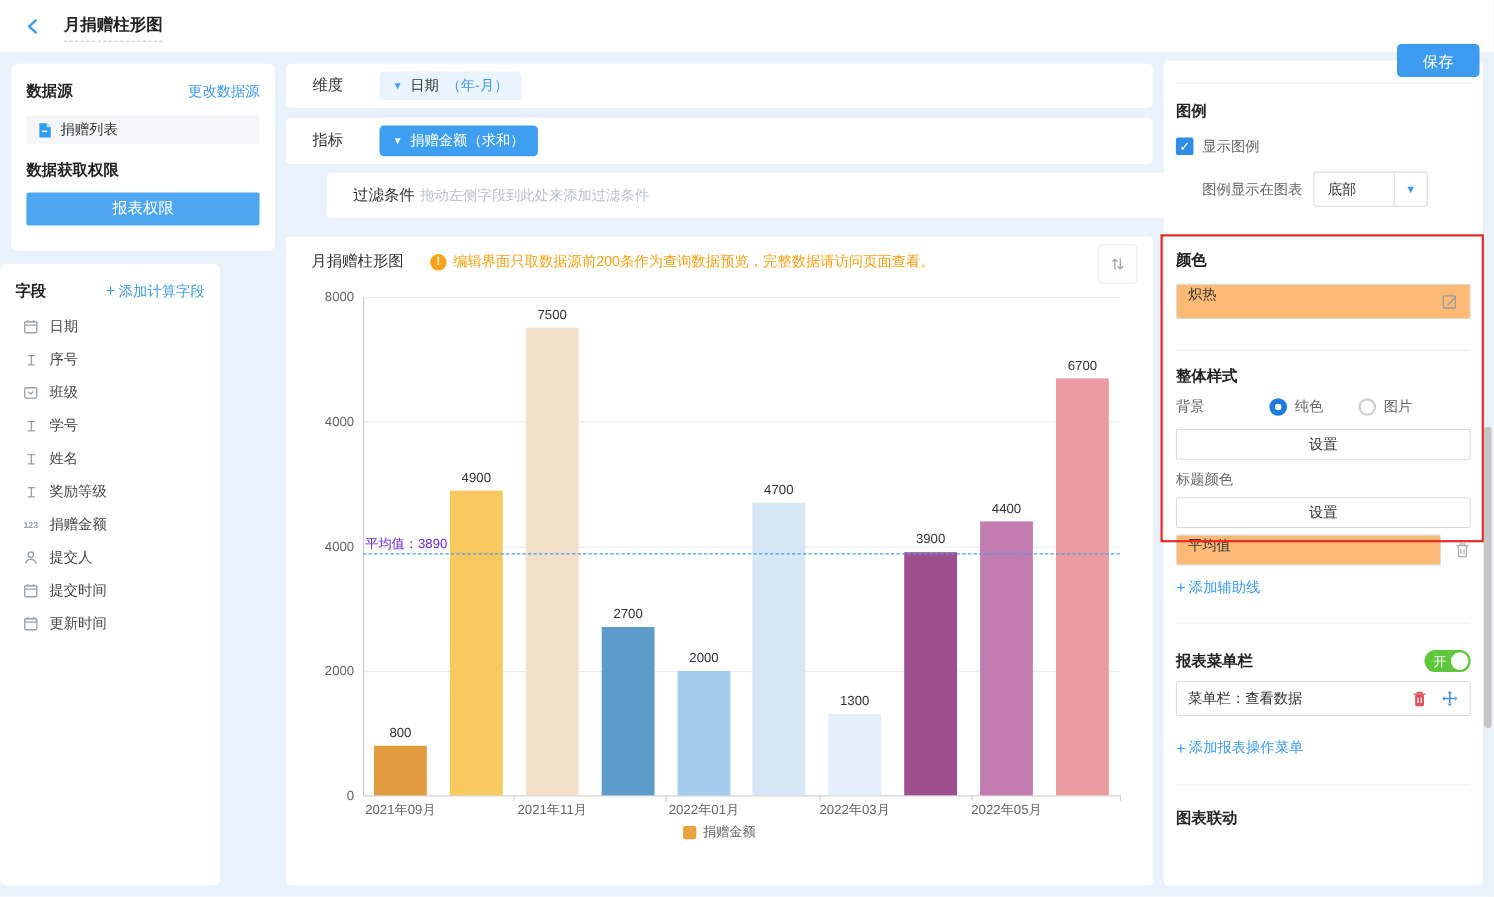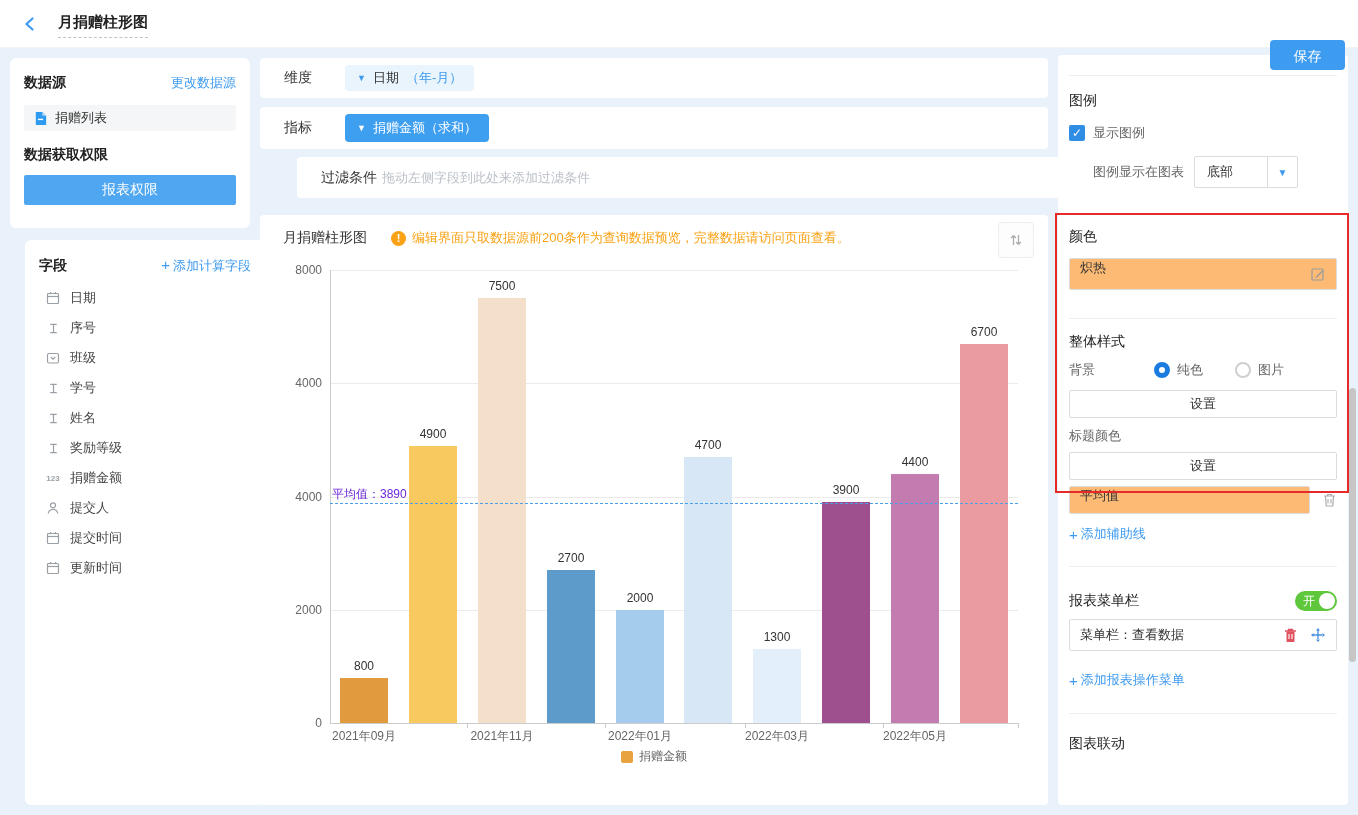--- a/index.html
+++ b/index.html
@@ -77,7 +77,7 @@
   
   #right-panel{left:1058px;top:55px;width:290px;height:750px;border-radius:4px;padding:0 11px;overflow:hidden;}
   .rp-divider{margin-top:20px;border-top:1px solid #EFEFEF;}
-  .rp-h{font-size:14px;font-weight:normal;color:#222;}
+  .rp-h{font-size:14px;font-weight:bold;color:#222;}
   .cb-row{margin-top:14px;display:flex;align-items:center;gap:8px;font-size:13px;color:#666;}
   .checkbox{width:16px;height:16px;background:#2F8DE4;border-radius:2px;color:#fff;font-size:12px;
             display:flex;align-items:center;justify-content:center;cursor:pointer;flex:none;}

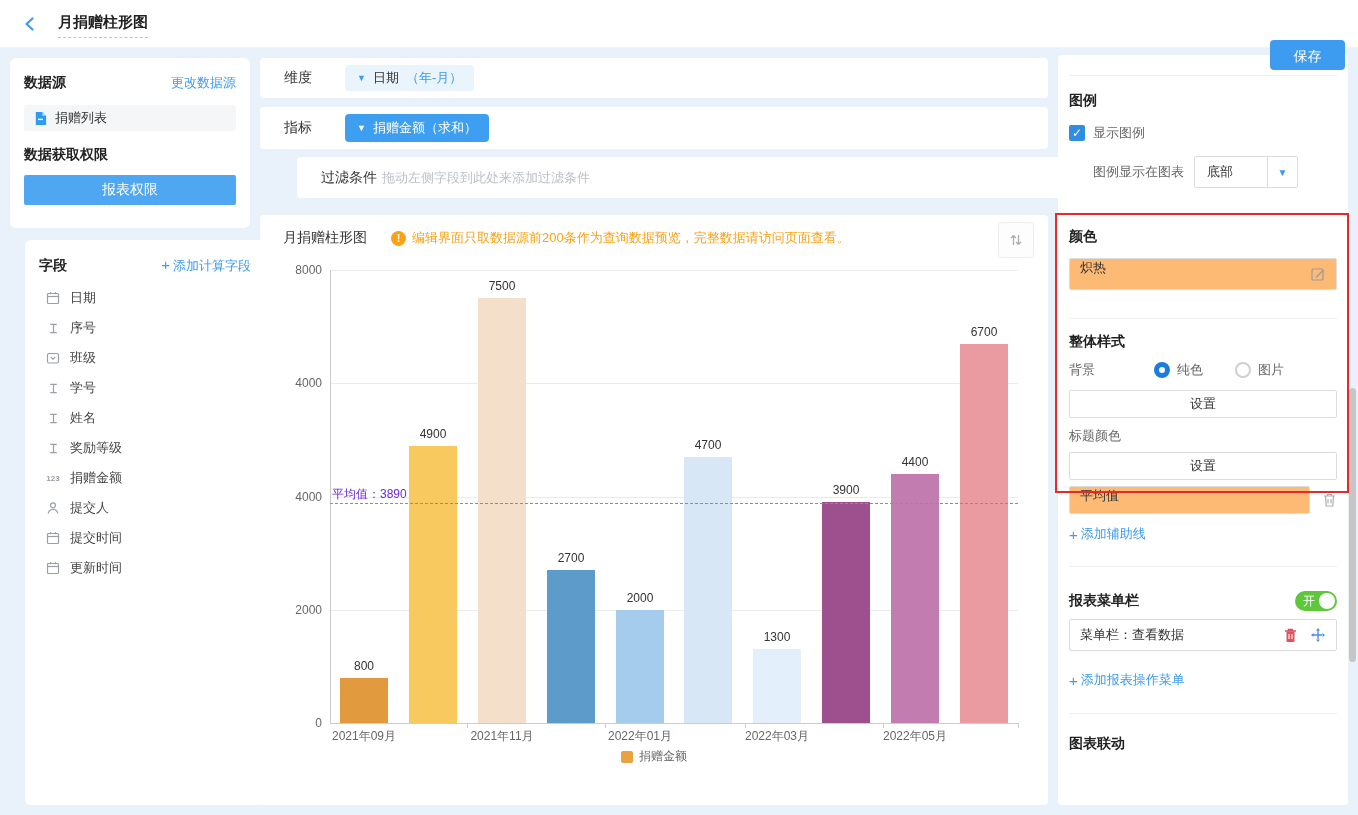--- a/index.html
+++ b/index.html
@@ -19,7 +19,7 @@
 
   
   #ds-card{left:10px;top:58px;width:240px;height:170px;padding:16px 14px;}
-  #fields-card{left:25px;top:240px;width:240px;height:565px;padding:16px 14px;}
+  #fields-card{left:0;top:240px;width:200px;height:565px;padding:16px 14px;}
   .side-head{display:flex;justify-content:space-between;align-items:center;}
   .h14{font-size:14px;font-weight:bold;color:#222;}
   .blue-link{color:#3D9AEF;font-size:13px;cursor:pointer;}

